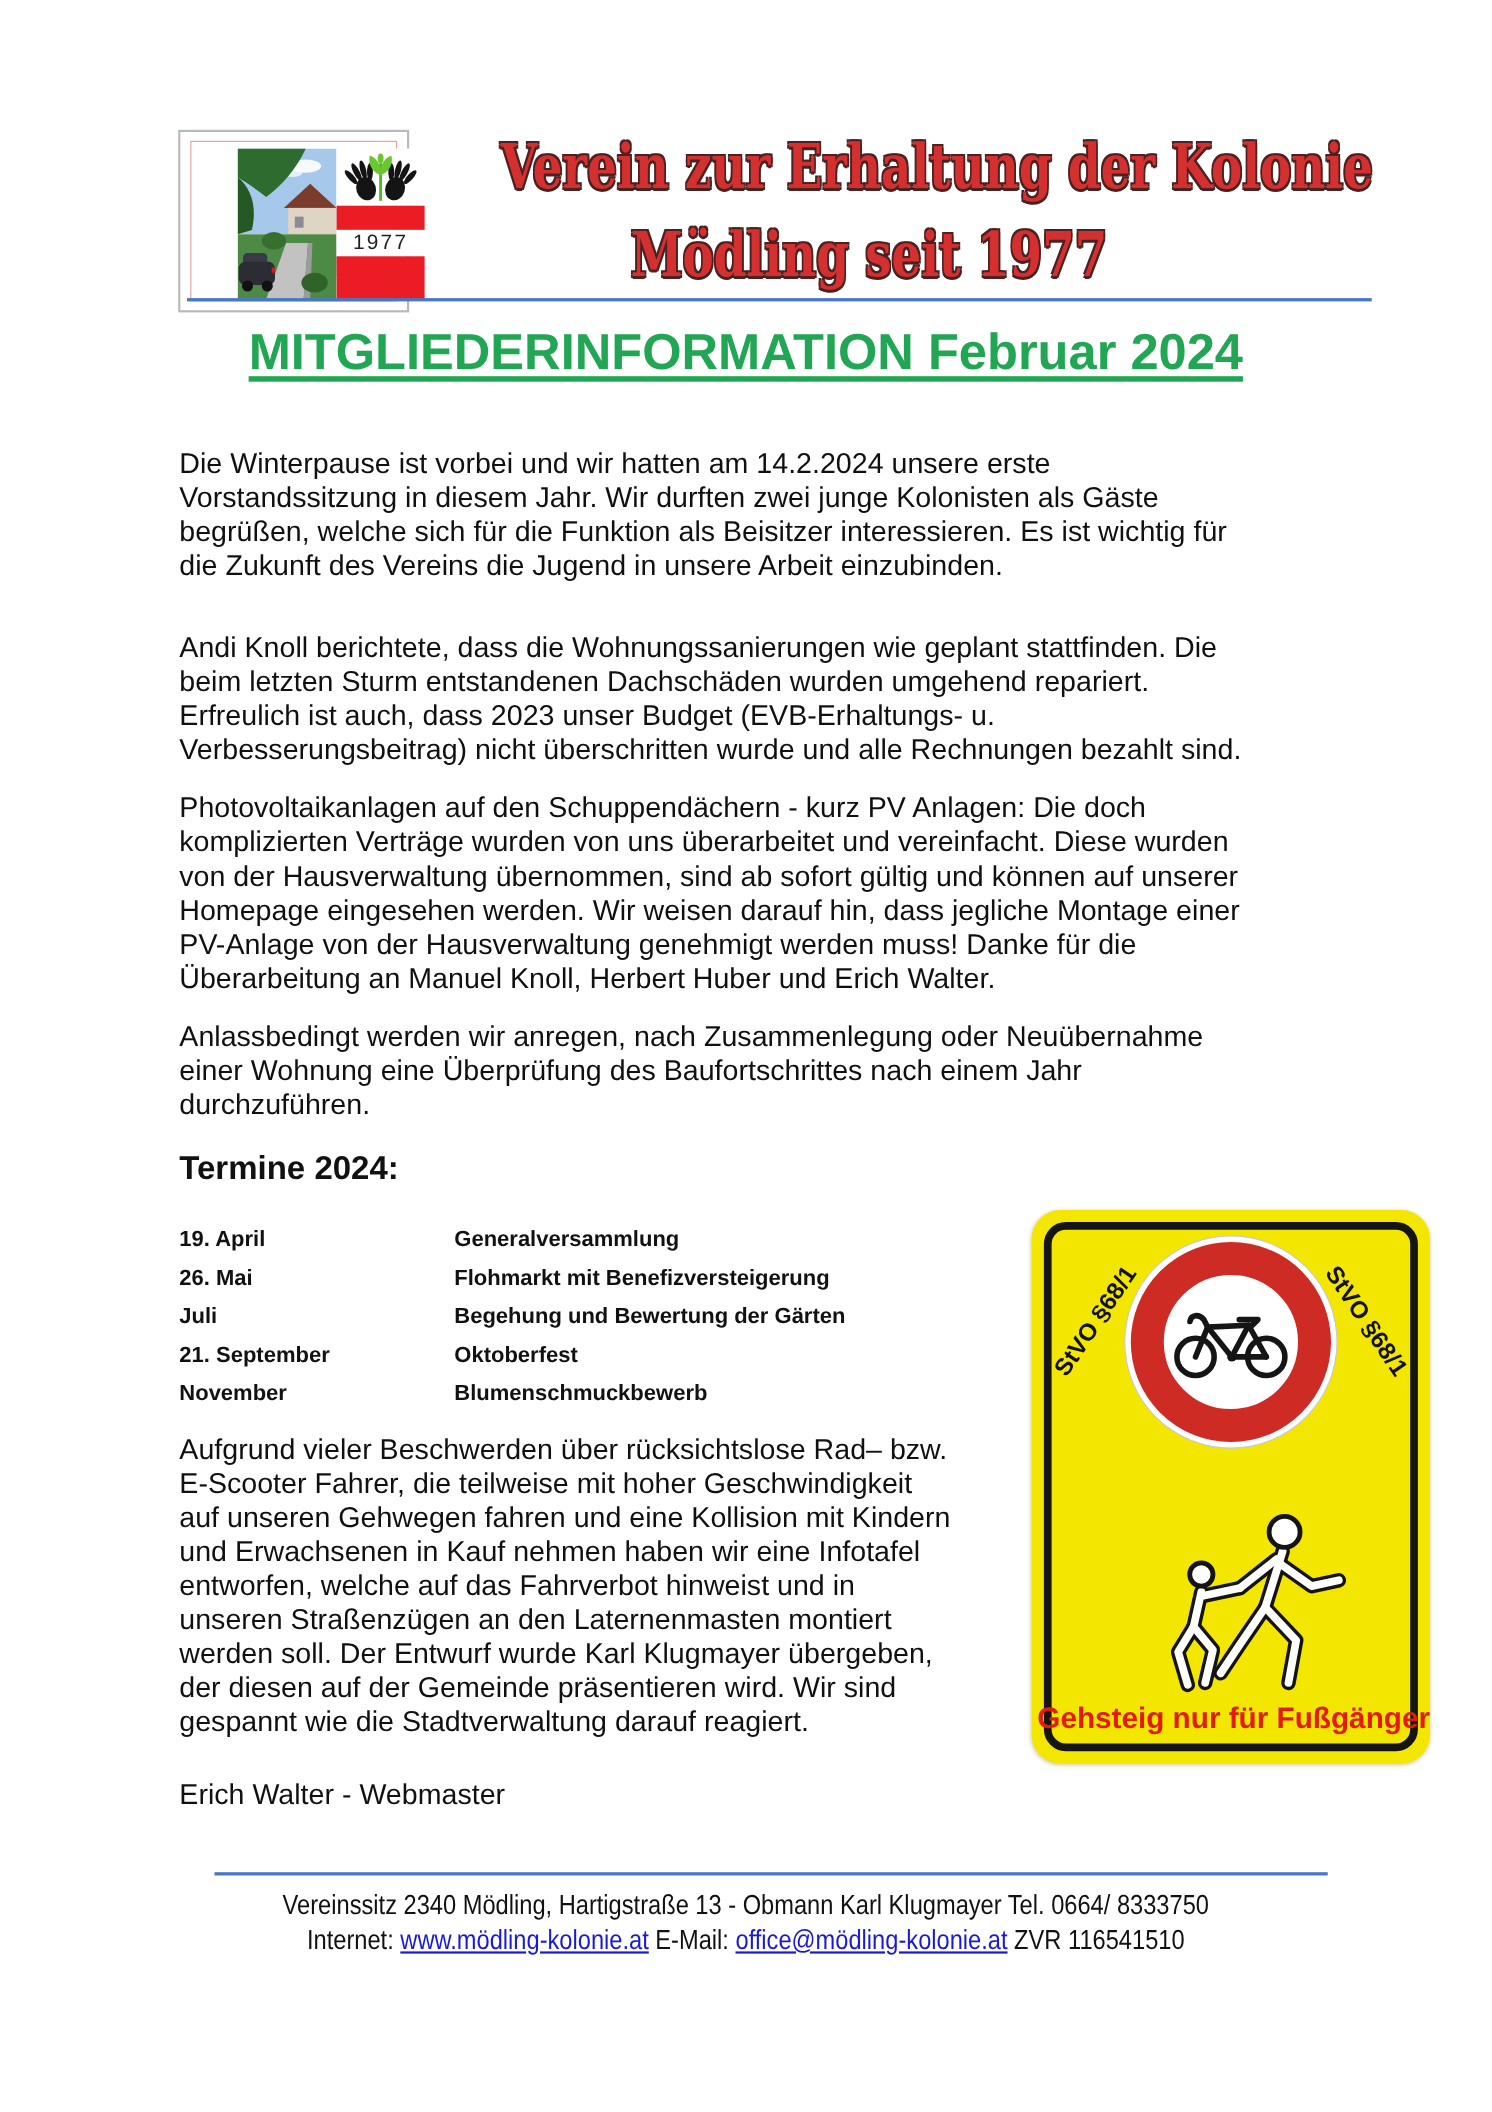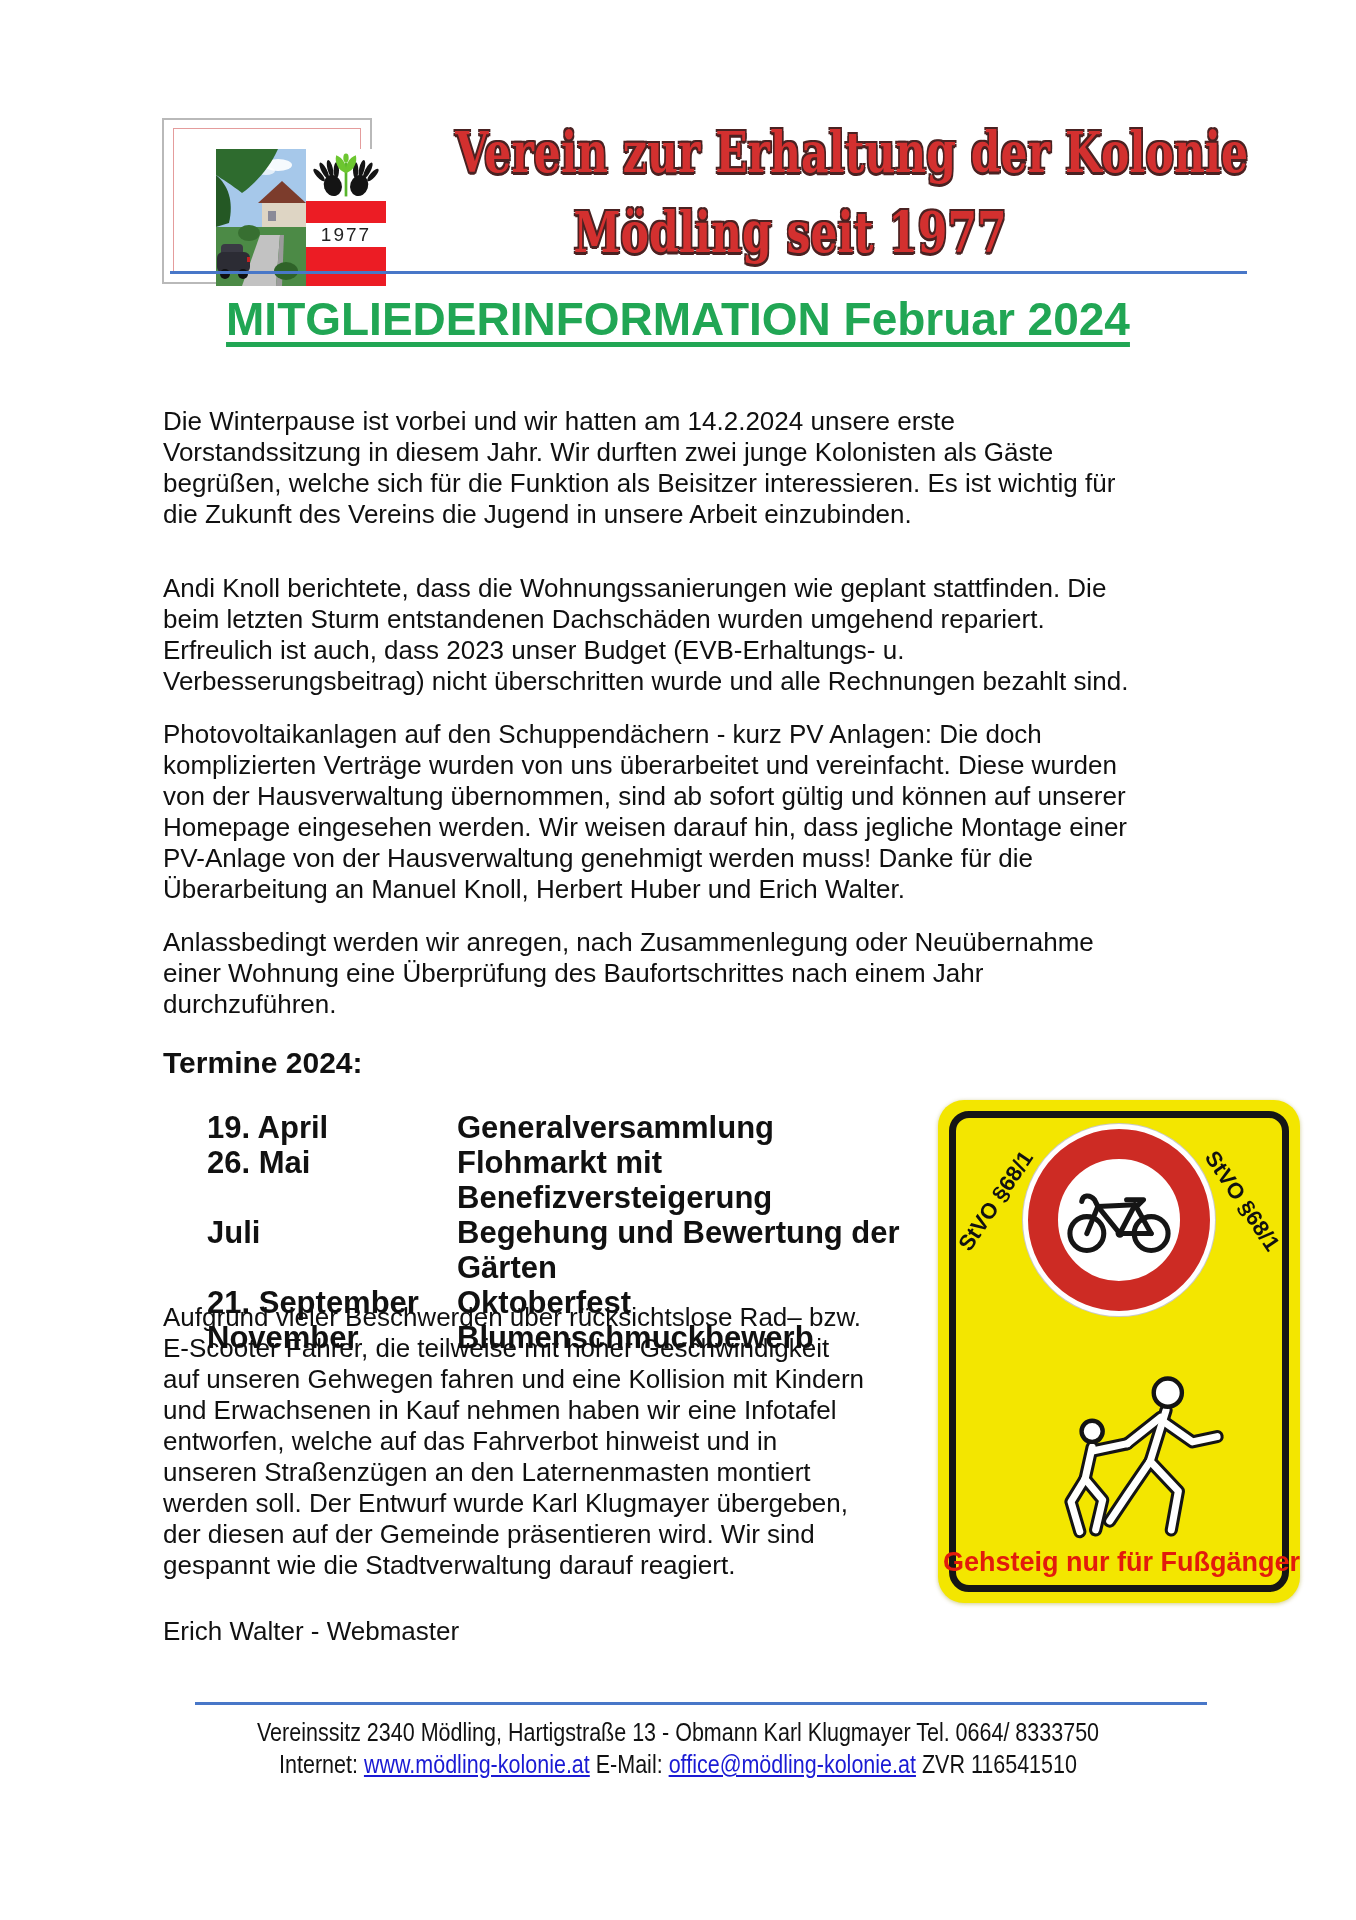--- a/index.html
+++ b/index.html
@@ -10,7 +10,7 @@
   .logo{position:absolute;left:162px;top:118px;width:210px;height:166px;background:#fff;
         border:2px solid #b9b9b9;box-sizing:border-box;}
   .logo-red{position:absolute;left:9px;top:8px;right:9px;bottom:8px;border:1px solid #e49c9c;}
-  .logo-content{position:absolute;left:10px;top:20px;width:170px;height:137px;display:flex;padding-left:32px;}
+  .logo-content{position:absolute;left:10px;top:6px;width:170px;height:137px;display:flex;padding-left:32px;}
   .photo{width:90px;height:137px;display:block;}
   .panel{width:80px;height:137px;display:flex;flex-direction:column;}
   .hands-box{height:52px;display:flex;align-items:center;justify-content:center;background:#fff;}

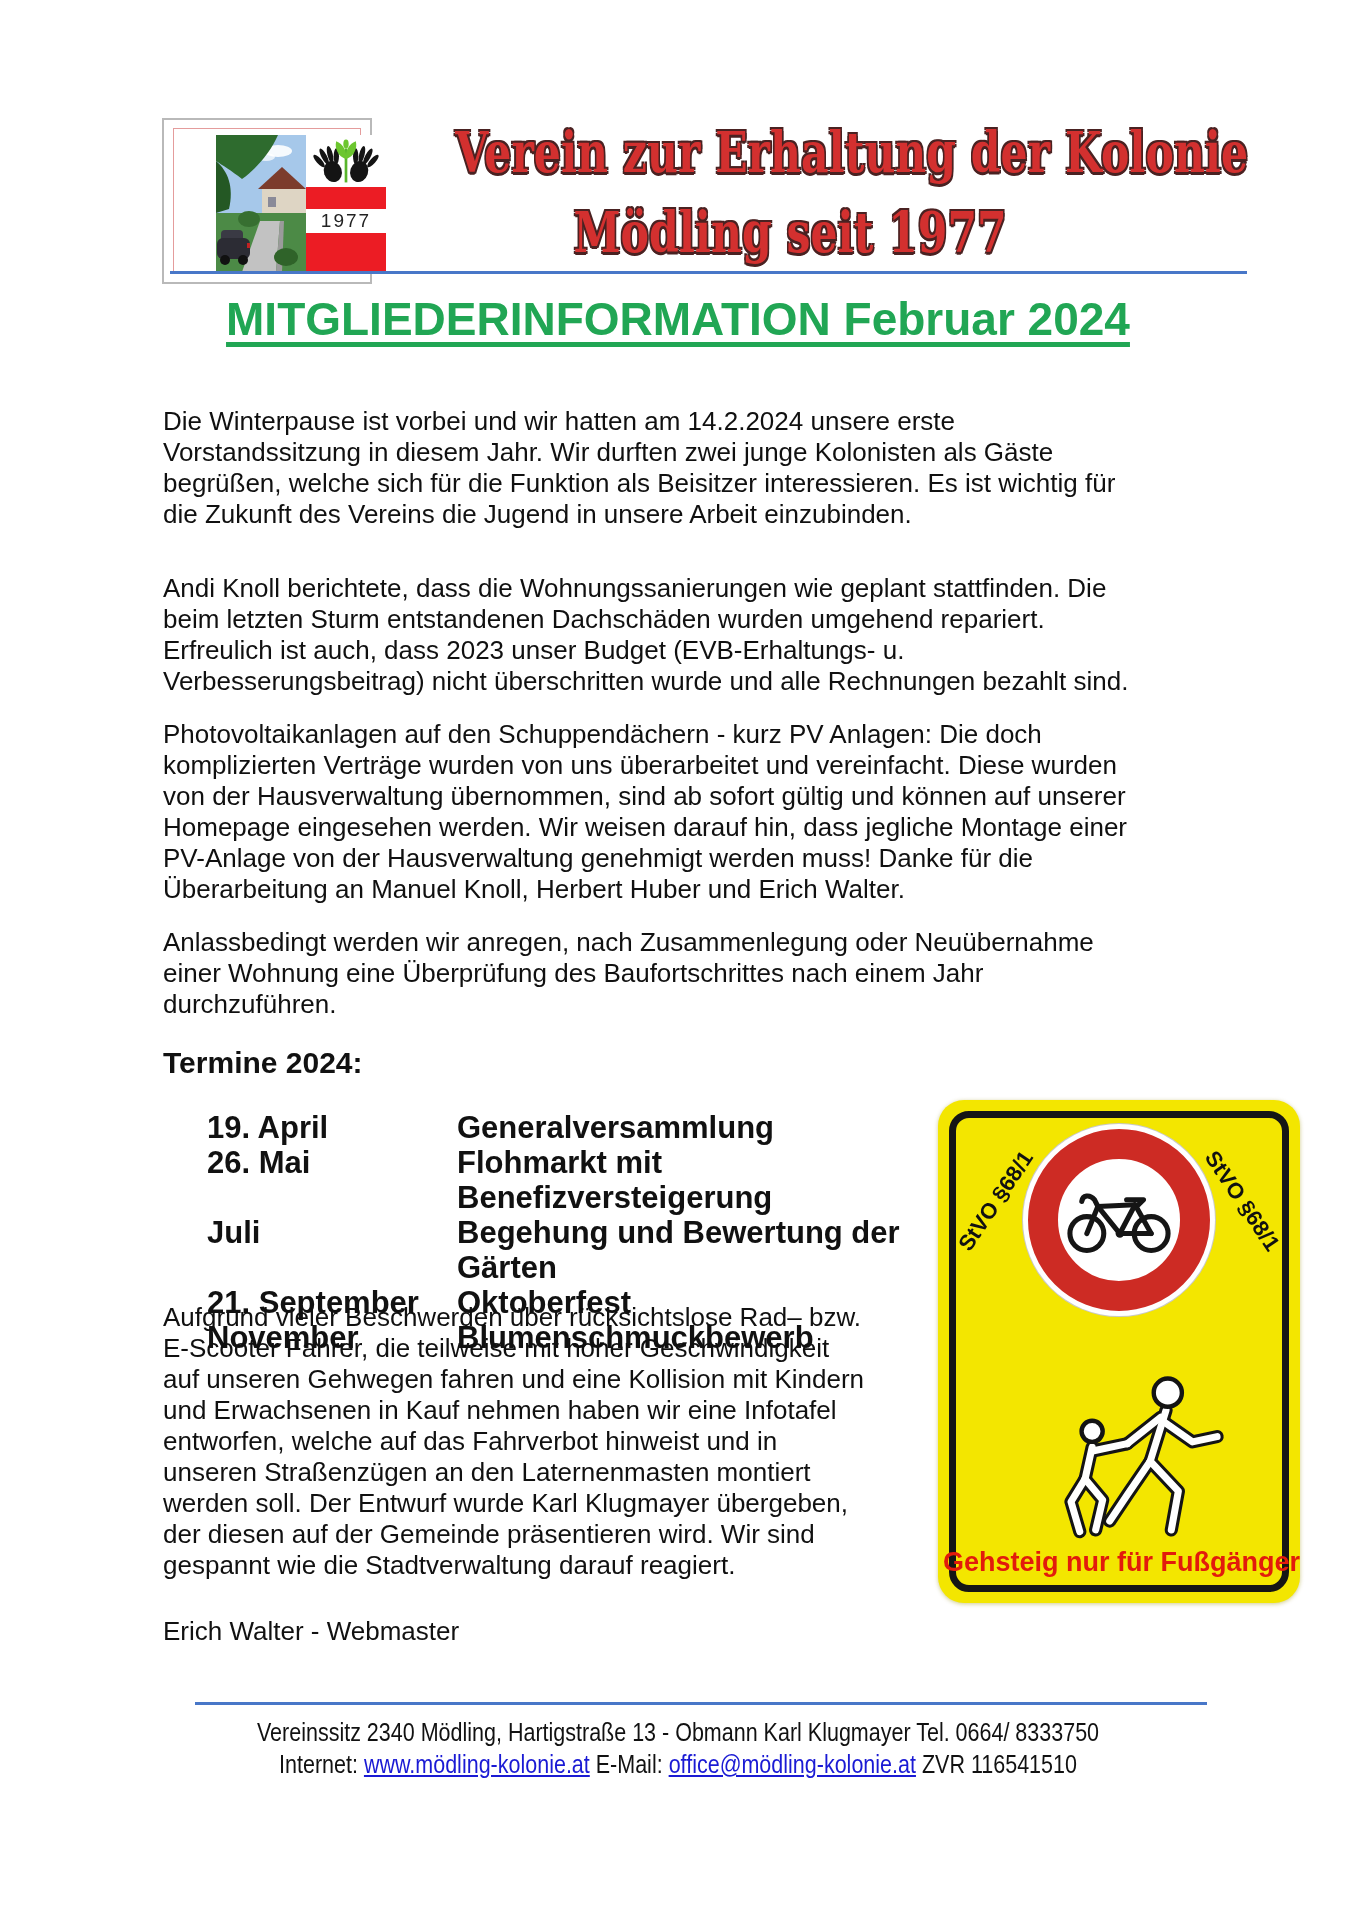--- a/index.html
+++ b/index.html
@@ -41,7 +41,7 @@
 
   .termine-heading{position:absolute;left:163px;top:1046px;font-size:30px;font-weight:bold;
                    text-decoration-thickness:3px;text-underline-offset:5px;}
-  .schedule{position:absolute;left:163px;top:1110px;width:740px;font-size:31px;font-weight:bold;margin-left:44px;}
+  .schedule{position:absolute;left:163px;top:1110px;width:740px;font-size:20px;font-weight:bold;}
   .schedule-row{display:flex;line-height:35px;}
   .schedule-date{width:250px;flex:none;}
   .beschwerden{top:1302px;width:790px;}

